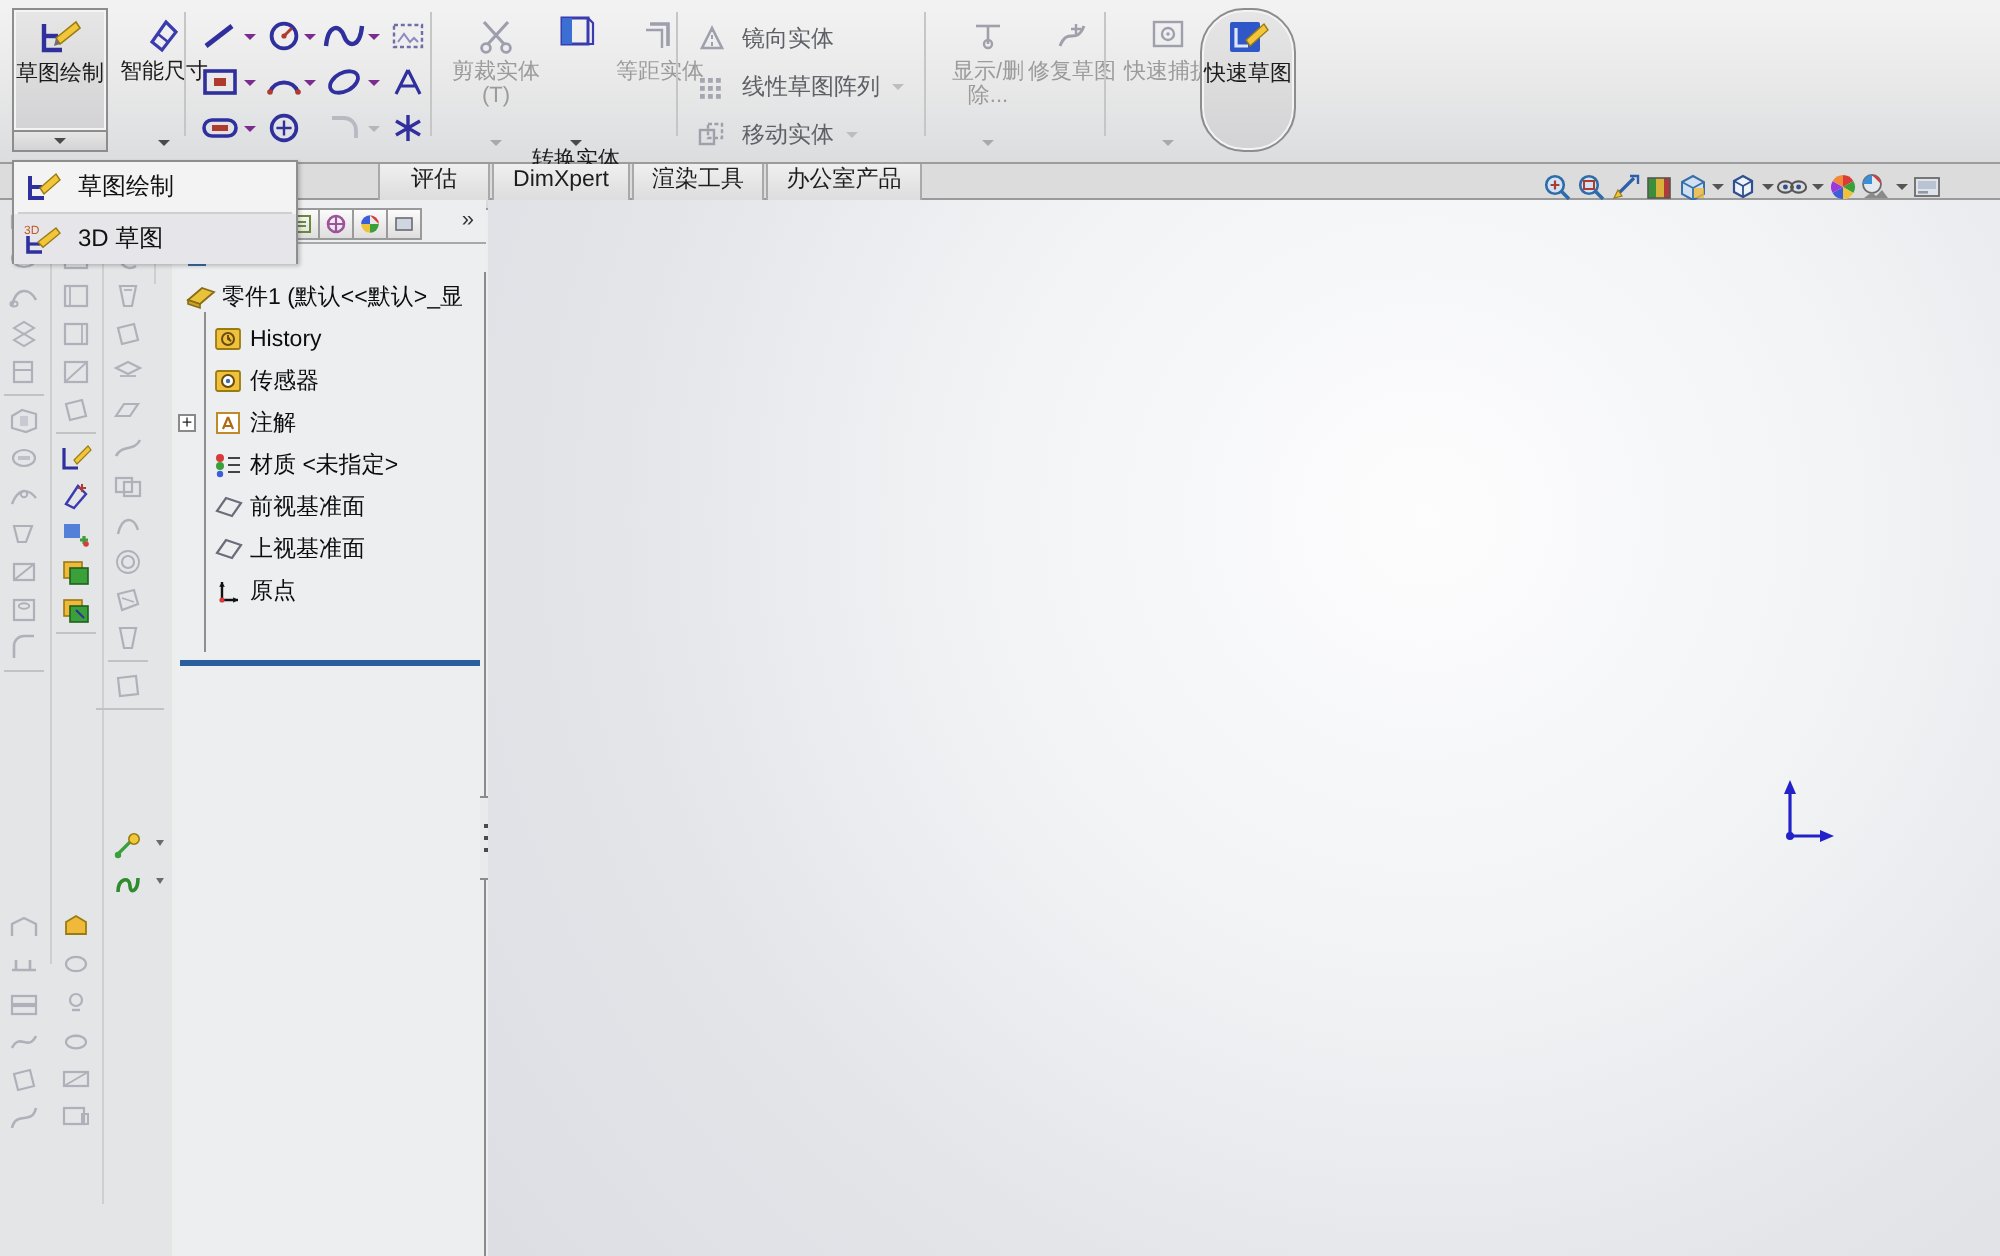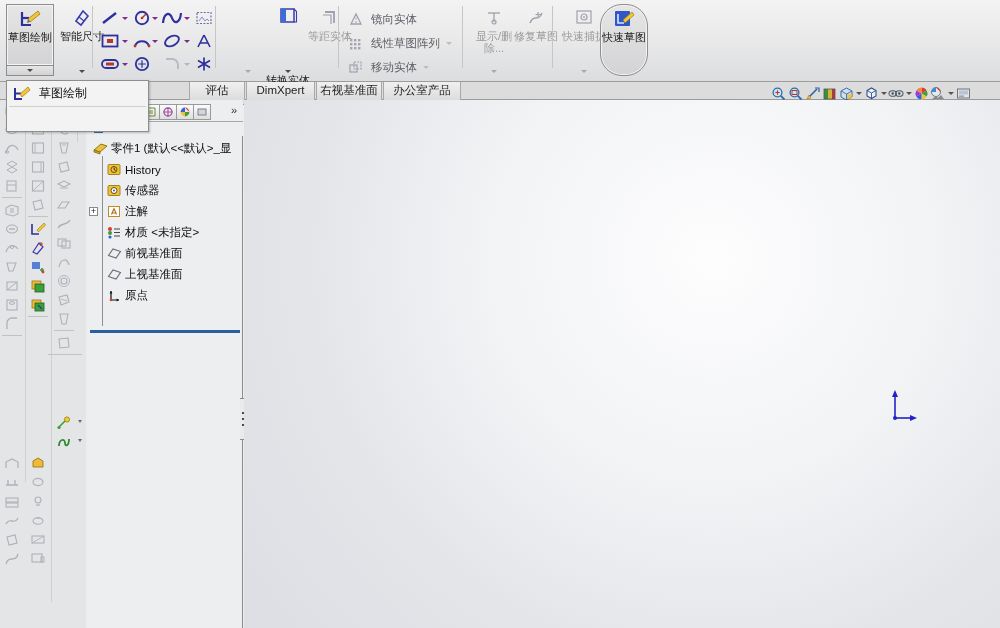--- a/index.html
+++ b/index.html
@@ -277,6 +277,16 @@
 
     <div class="rb-sep" style="left:215px;"></div>
 
+    <div class="bigbtn dis" style="left:224px;">
+      <div class="ic">
+        <svg width="20" height="20" viewBox="0 0 20 20">
+            <path d="M4 3 L14 14 M16 3 L6 14" stroke="#9e9eae" stroke-width="1.6"></path>
+            <circle cx="5" cy="16" r="2.2" fill="none" stroke="#9e9eae" stroke-width="1.4"></circle>
+            <circle cx="15" cy="16" r="2.2" fill="none" stroke="#9e9eae" stroke-width="1.4"></circle>
+          </svg>
+      </div>
+      <div class="lb">剪裁实体(T)</div>
+    </div>
     <div class="dropmark dis" style="left:224px;">
         <i></i>
       </div>

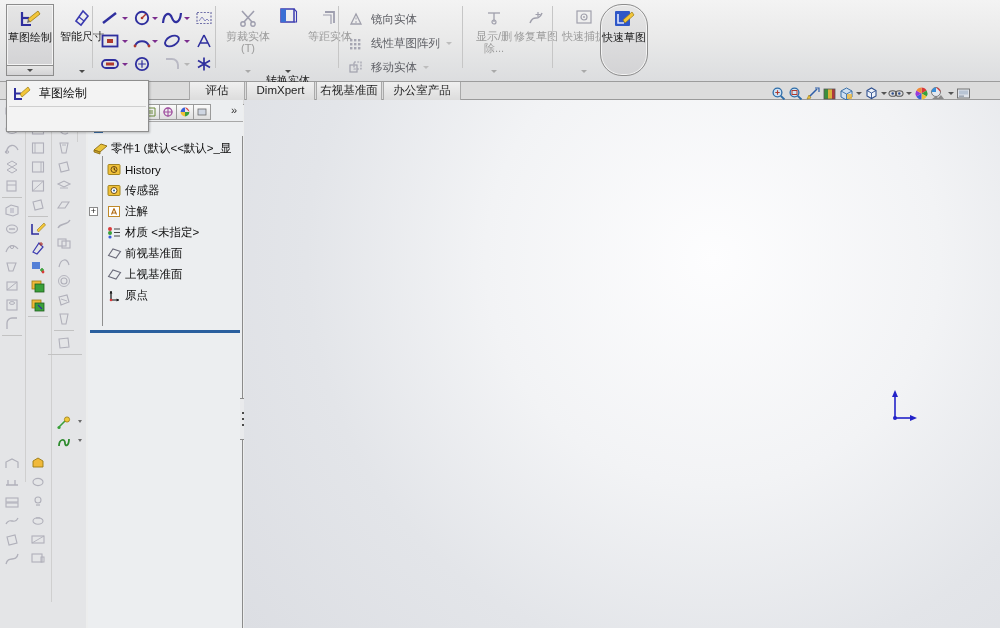--- a/index.html
+++ b/index.html
@@ -415,7 +415,7 @@
   <div class="tabstrip">
     <div class="tab" style="left:189px;width:56px;">评估</div>
     <div class="tab" style="left:246px;width:69px;">DimXpert</div>
-    <div class="tab" style="left:316px;width:66px;">右视基准面</div>
+    <div class="tab" style="left:316px;width:66px;">渲染工具</div>
     <div class="tab" style="left:383px;width:78px;">办公室产品</div>
   </div>
 

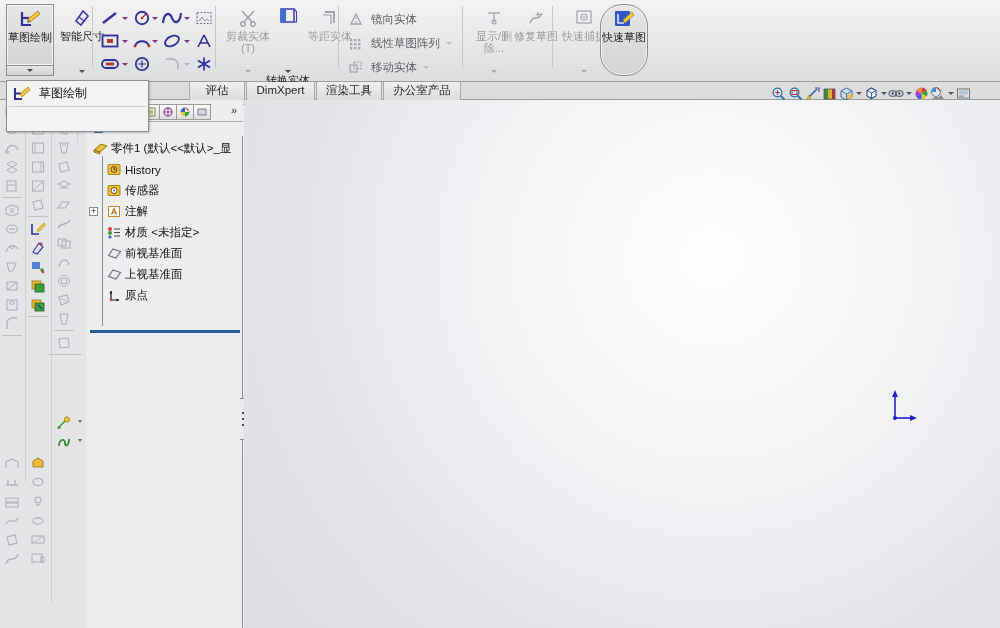--- a/index.html
+++ b/index.html
@@ -975,6 +975,17 @@
       <span class="mlb">草图绘制</span>
     </div>
     <div class="msep"></div>
+    <div class="mitem hov">
+      <span class="mic">
+        <svg width="20" height="17" viewBox="0 0 20 17">
+          <text x="0" y="6" font-size="6" fill="#c05a2a" font-family="Liberation Sans, sans-serif">3D</text>
+          <path d="M2 7 L2 15 L9 15" fill="none" stroke="#2f2f9e" stroke-width="1.8"></path>
+          <path d="M2 11 L8 11" fill="none" stroke="#2f2f9e" stroke-width="1.6"></path>
+          <path d="M7 10 L16 3 L18 5.6 L9.5 12.6 Z" fill="#f3c63a" stroke="#9a7b12" stroke-width="0.7"></path>
+        </svg>
+      </span>
+      <span class="mlb">3D 草图</span>
+    </div>
   </div>
 
 </div>

